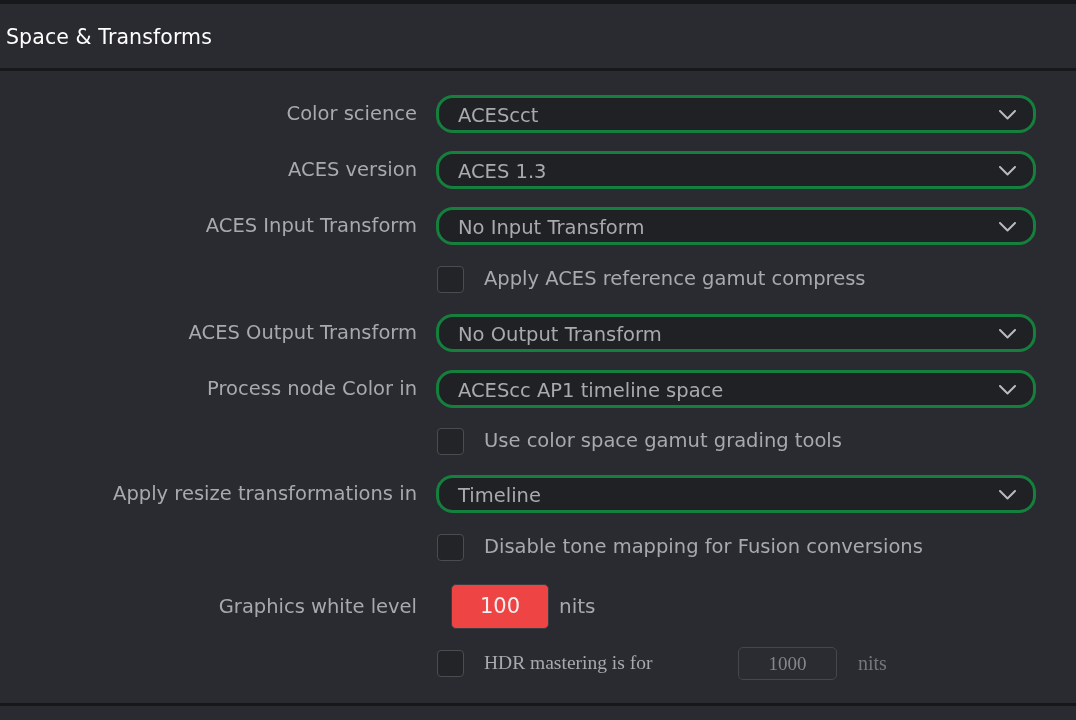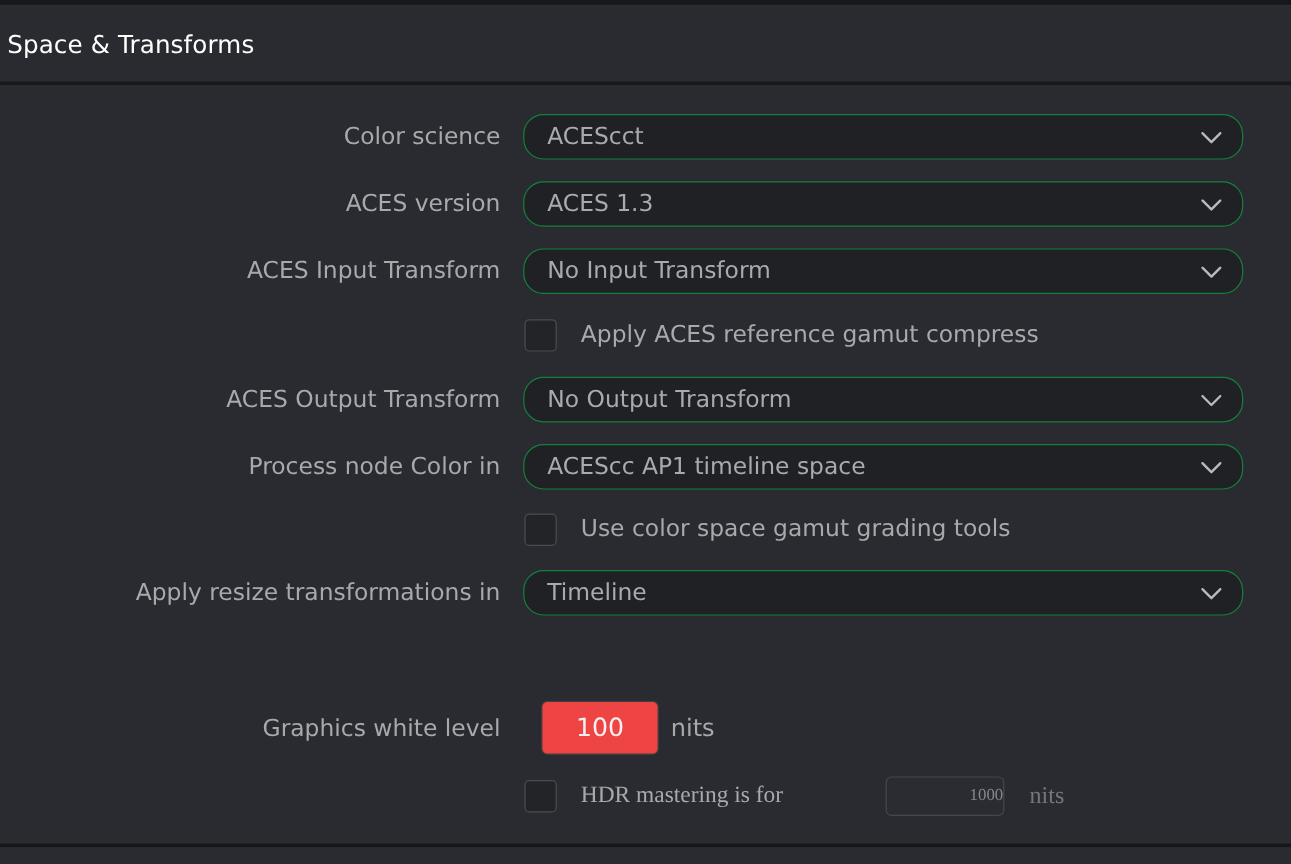--- a/index.html
+++ b/index.html
@@ -106,7 +106,7 @@
     width: 600px;
     height: 38px;
     background: #202125;
-    border: 1px solid #15803d;
+    border: 3px solid #15803d;
     border-radius: 17px;
     box-sizing: border-box;
   }

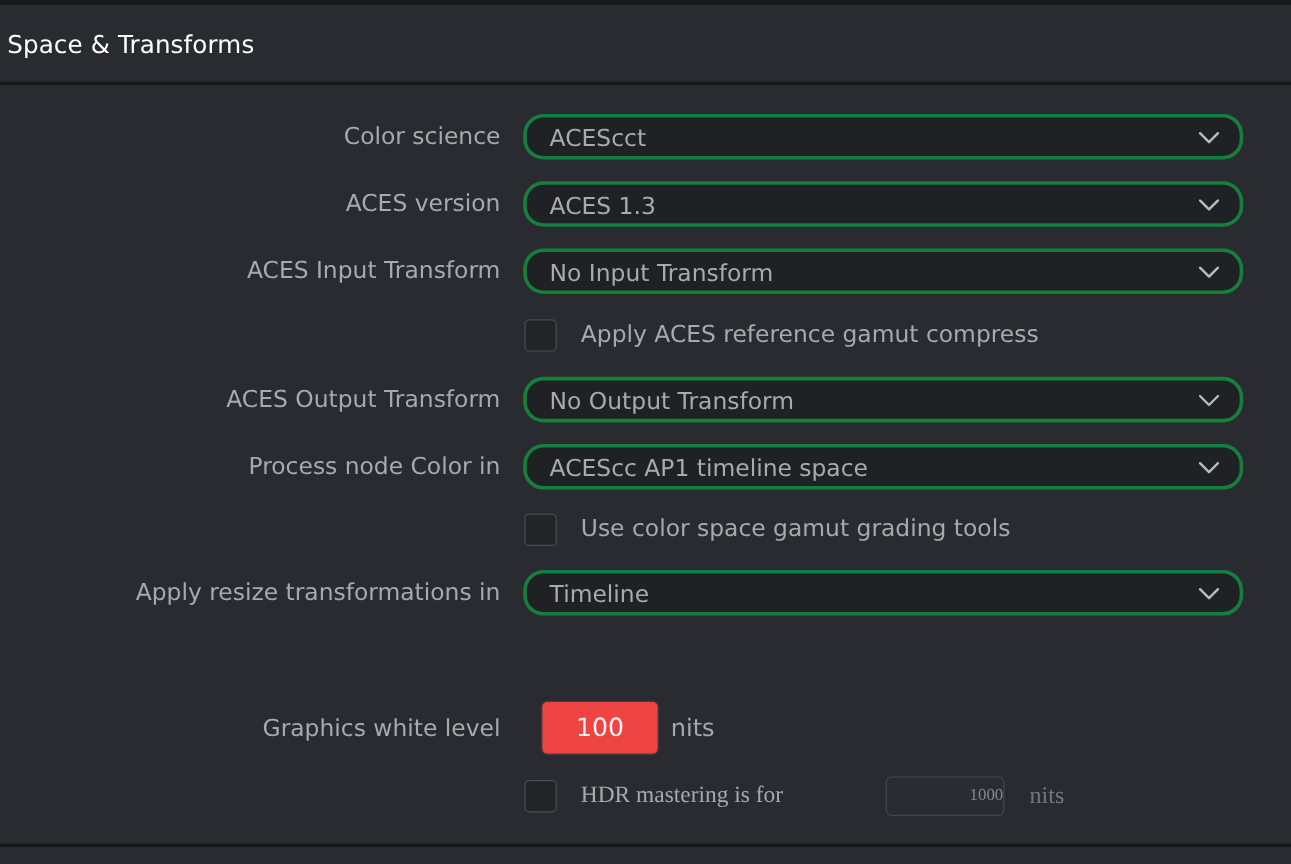--- a/index.html
+++ b/index.html
@@ -300,6 +300,10 @@
       </div>
     </div>
 
+    <div class="row" style="top:457px;">
+      <div class="checkbox"></div>
+      <div class="checkbox-label">Disable tone mapping for Fusion conversions</div>
+    </div>
 
     <div class="row" style="top:513px; height:45px;">
       <div class="field-label" style="line-height:45px;">Graphics white level</div>

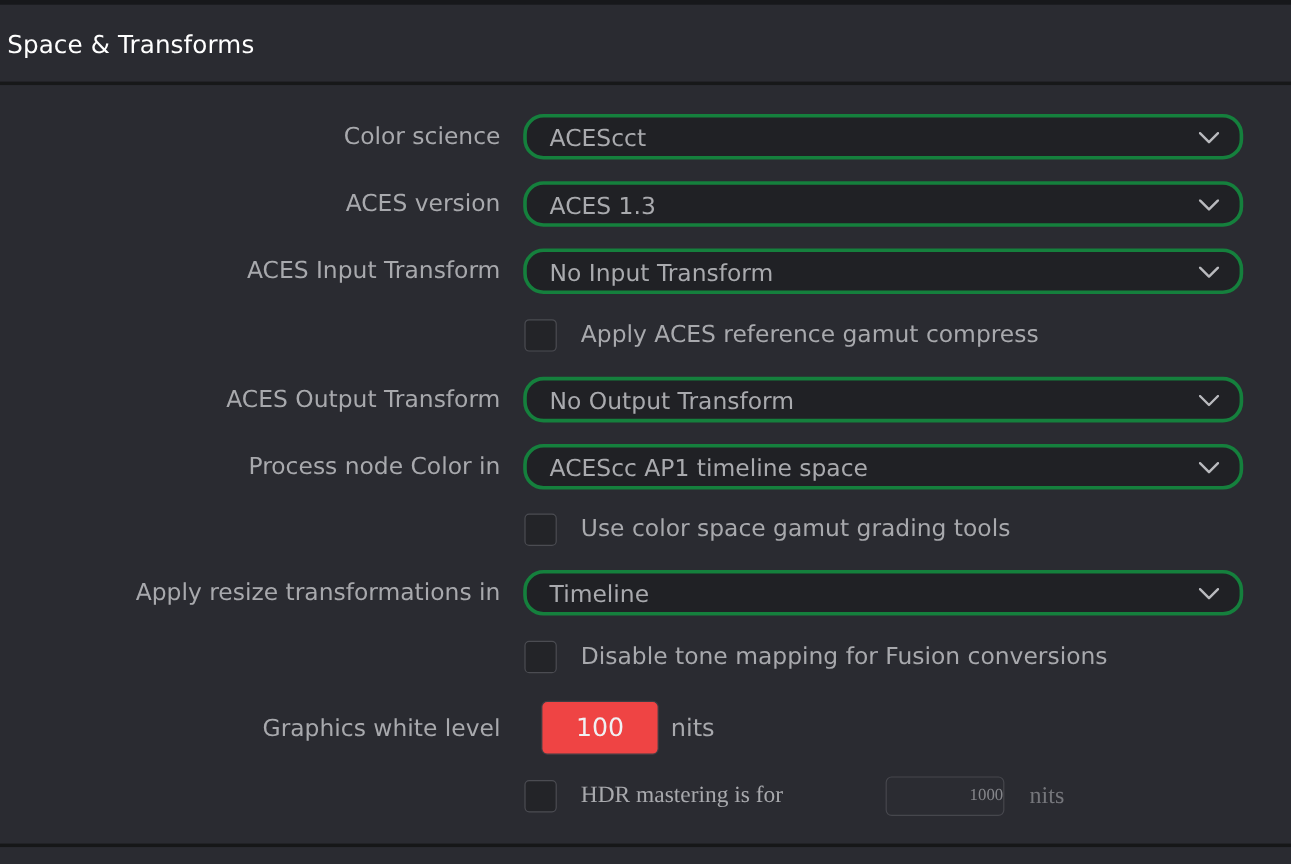--- a/index.html
+++ b/index.html
@@ -196,8 +196,8 @@
     left: 0; top: 0;
     width: 97px;
     line-height: 31px;
-    text-align: right;
-    font-size: 14px;
+    text-align: center;
+    font-size: 19px;
     color: #86878c;
   }
   .unit-disabled {

